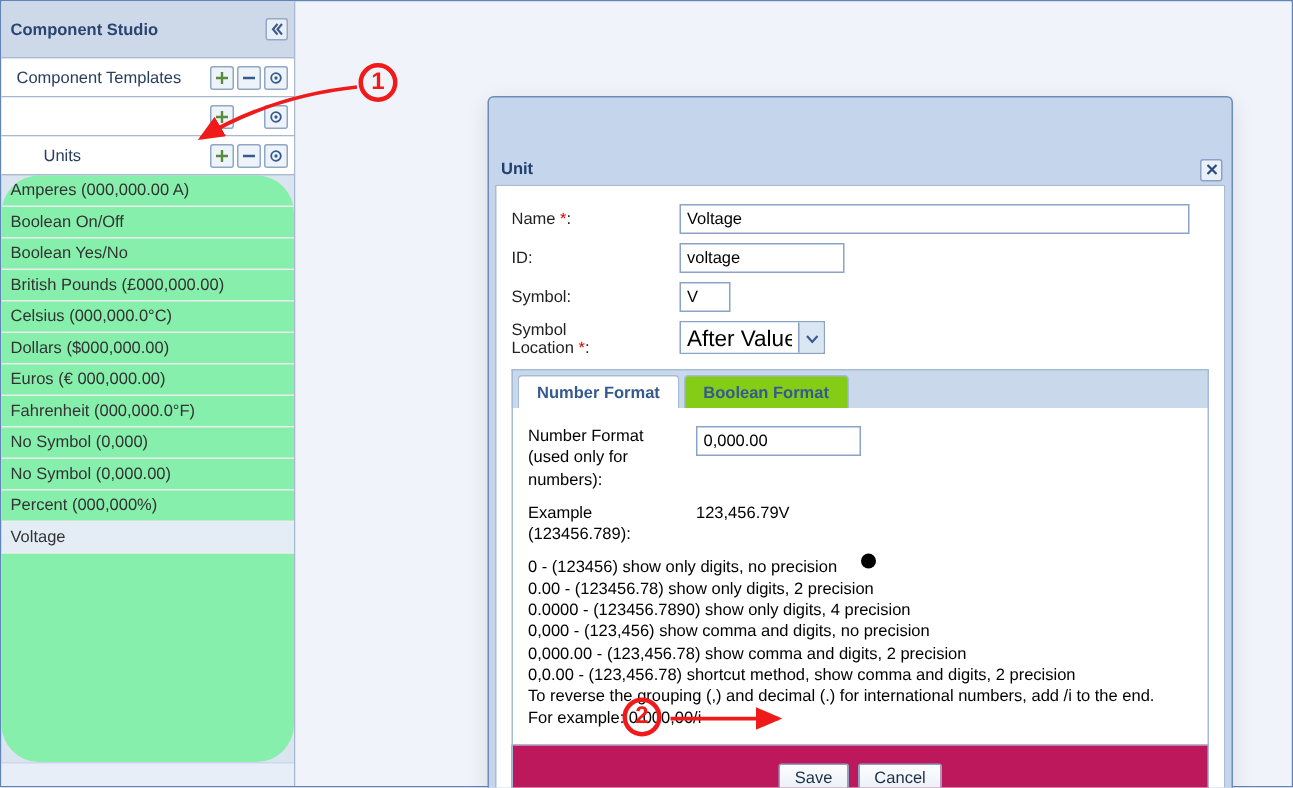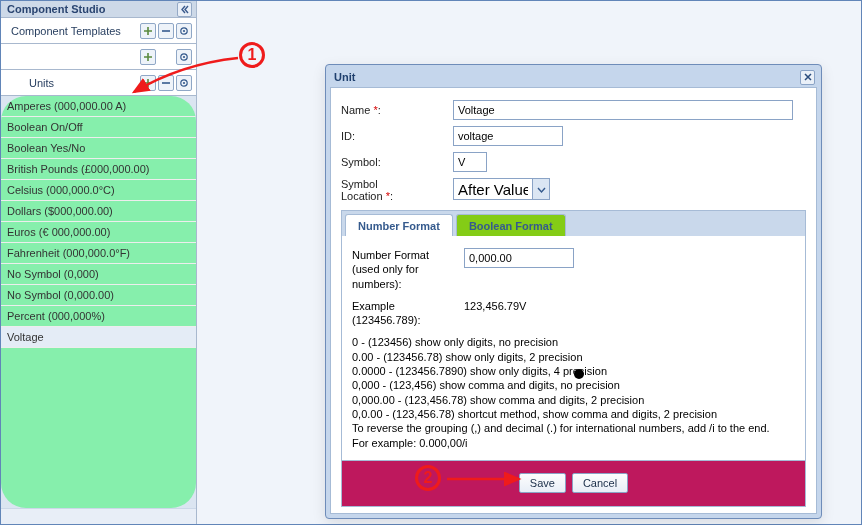--- a/index.html
+++ b/index.html
@@ -31,7 +31,7 @@
   .panel-header {
     background: #cdd9e8;
     border-bottom: 1px solid #a8b8ce;
-    height: 17px;
+    height: 38px;
     display: flex;
     align-items: center;
     padding: 0 4px 0 6px;

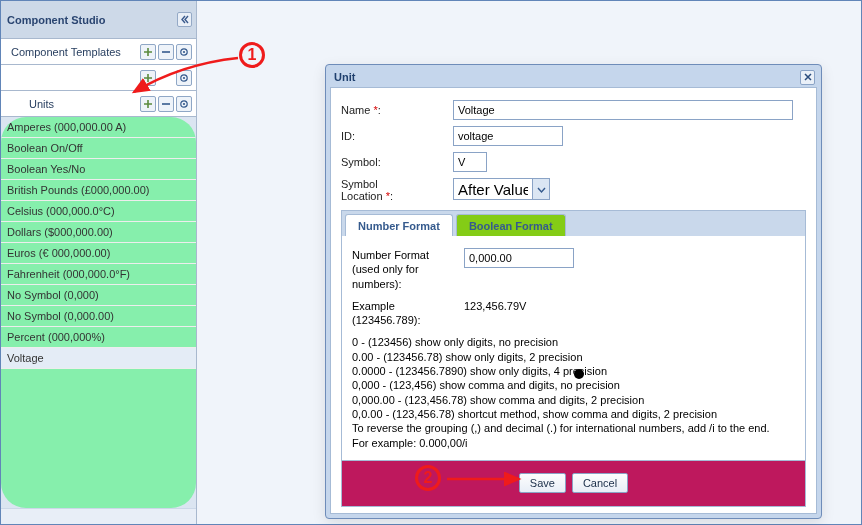--- a/index.html
+++ b/index.html
@@ -120,6 +120,7 @@
     padding: 0 2px 2px 4px;
     color: #20406e;
     font-weight: bold;
+    margin-top: 36px;
   }
   .dialog-title .spacer { flex: 1; }
   .close-btn {

